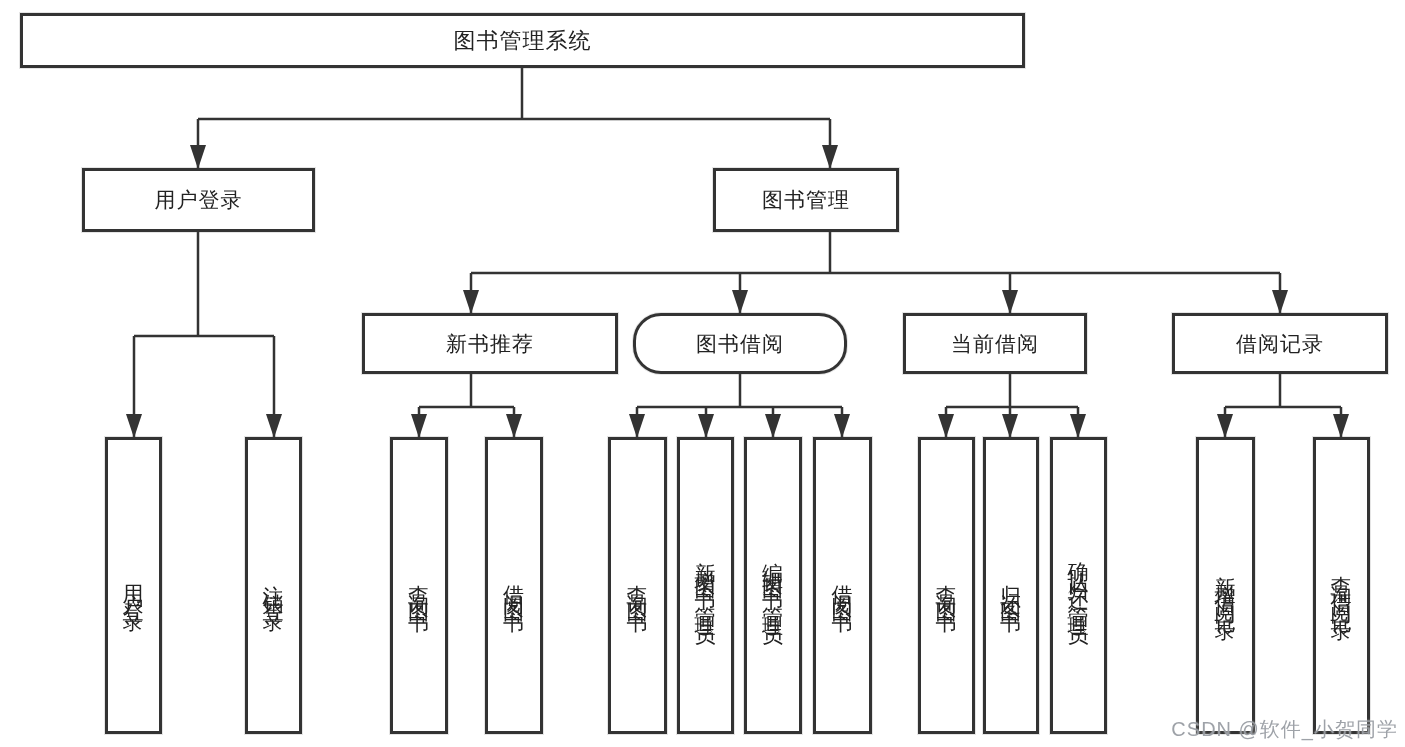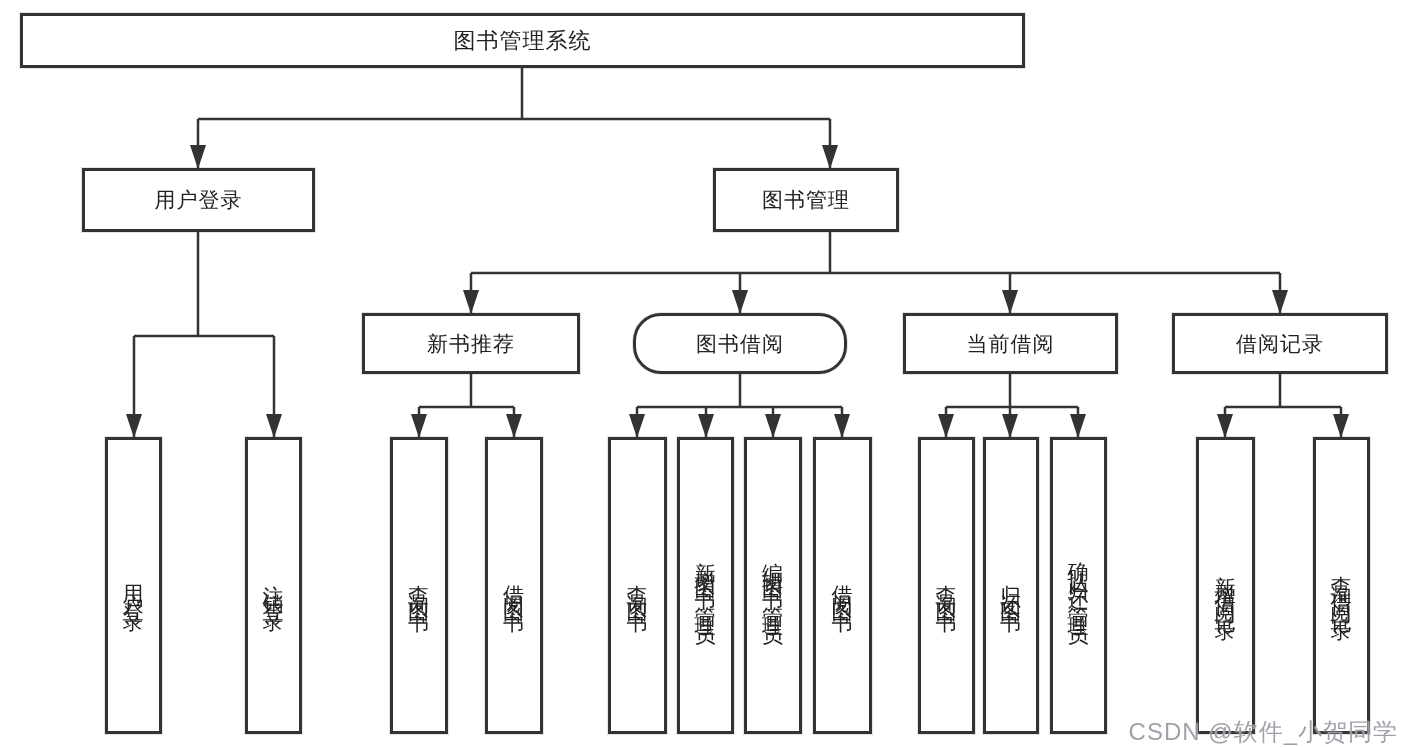--- a/index.html
+++ b/index.html
@@ -122,7 +122,7 @@
     <span>图书管理</span>
   </div>
 
-  <div class="node h" style="left:362px; top:313px; width:218px; height:61px;">
+  <div class="node h" style="left:362px; top:313px; width:256px; height:61px;">
     <span>新书推荐</span>
   </div>
   <div class="node h" style="left:633px; top:313px; width:214px; height:61px;border-radius:28px;">

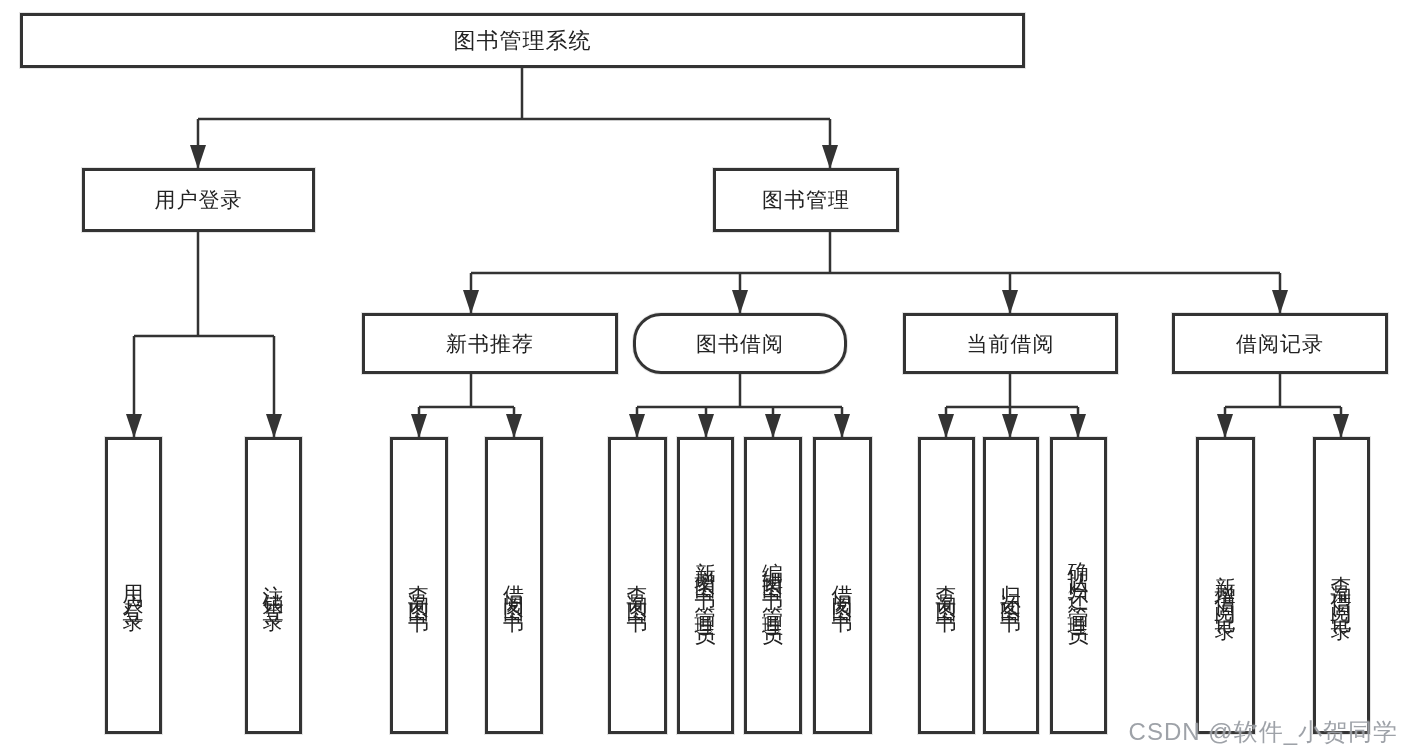--- a/index.html
+++ b/index.html
@@ -128,7 +128,7 @@
   <div class="node h" style="left:633px; top:313px; width:214px; height:61px;border-radius:28px;">
     <span>图书借阅</span>
   </div>
-  <div class="node h" style="left:903px; top:313px; width:215px; height:61px;">
+  <div class="node h" style="left:903px; top:313px; width:184px; height:61px;">
     <span>当前借阅</span>
   </div>
   <div class="node h" style="left:1172px; top:313px; width:216px; height:61px;">

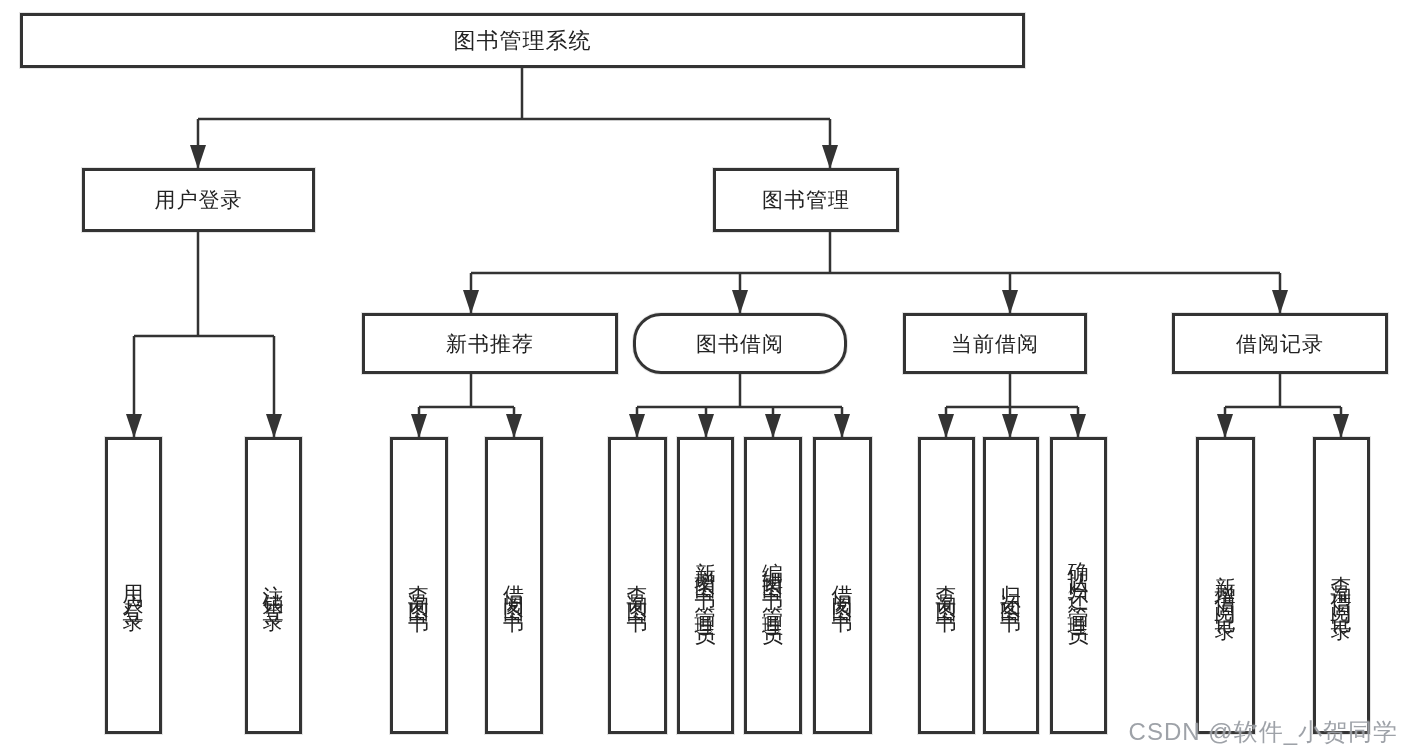--- a/index.html
+++ b/index.html
@@ -44,7 +44,7 @@
     position: absolute;
     top: 716px;
     right: 7px;
-    font-size: 24px;
+    font-size: 20px;
     color: rgba(148,152,158,0.9);
     letter-spacing: 1px;
     z-index: 5;

